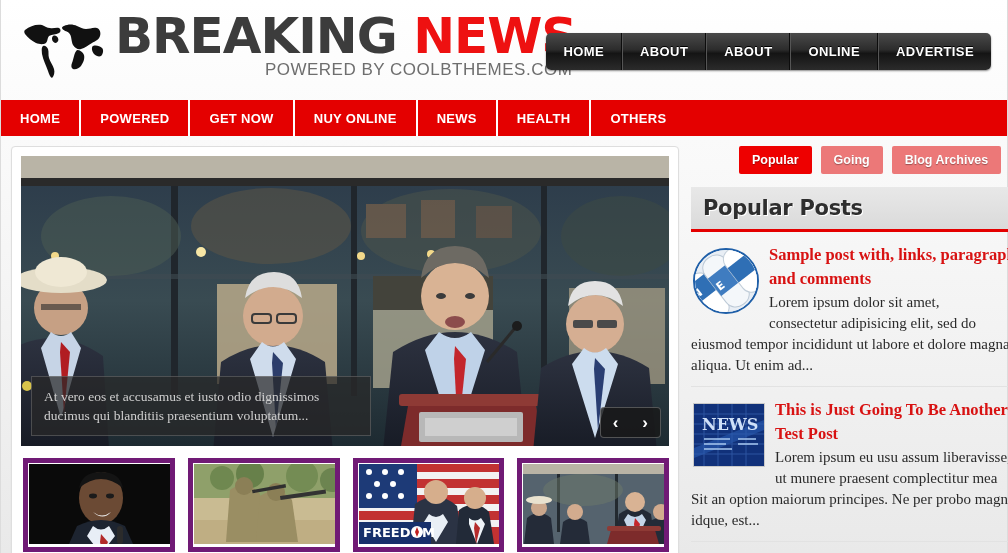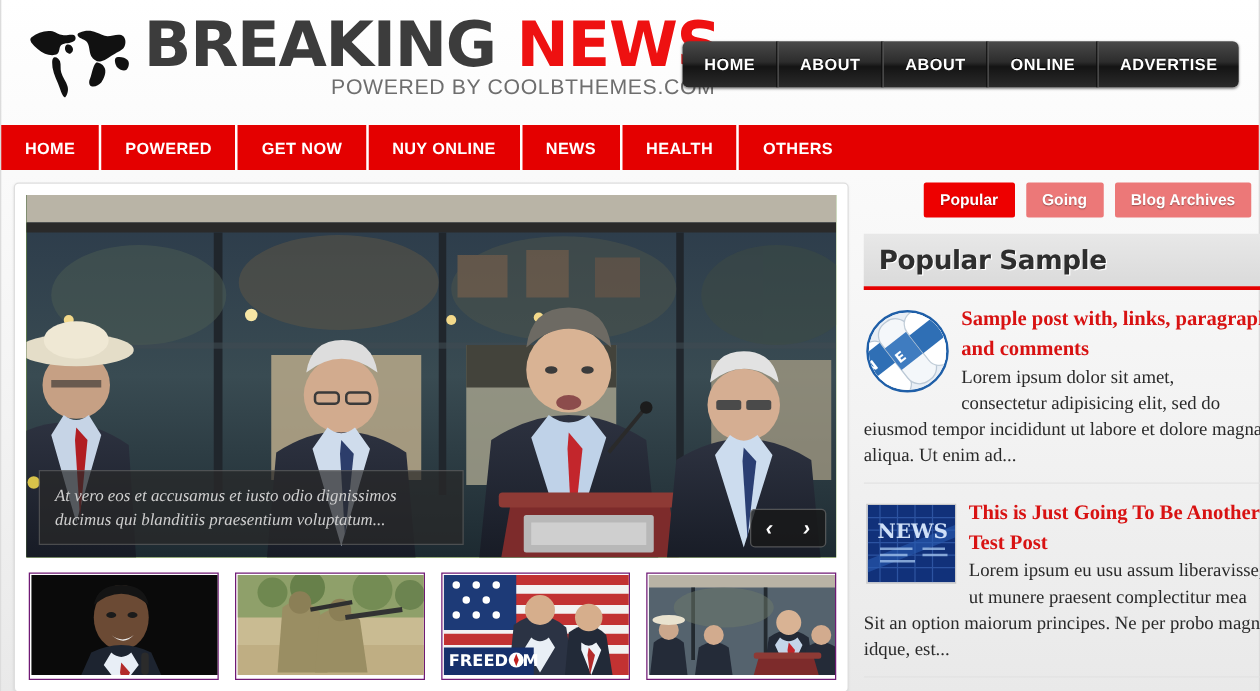--- a/index.html
+++ b/index.html
@@ -390,7 +390,7 @@
       </div>
 
       <div class="widget-head">
-        <h2>Popular Sample</h2>
+        <h2>Popular Posts</h2>
       </div>
 
       <div class="sidebar-clip">

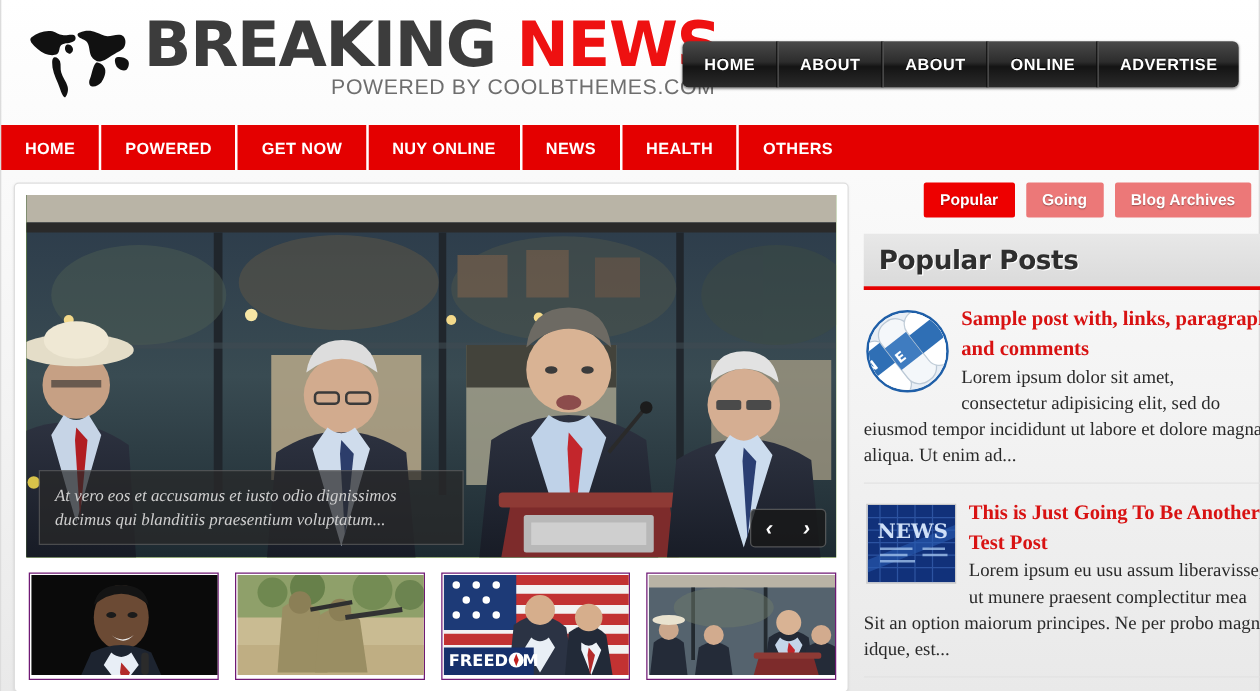--- a/index.html
+++ b/index.html
@@ -65,7 +65,7 @@
     padding:9px;box-sizing:border-box;width:668px;
     box-shadow:0 1px 2px rgba(0,0,0,.06);
   }
-  .slider{position:relative;width:648px;height:290px;overflow:hidden;background:#4d7c0f;font-style:italic;}
+  .slider{position:relative;width:648px;height:290px;overflow:hidden;background:#0369a1;}
   .hero{position:absolute;inset:0;}
   .caption{
     position:absolute;left:10px;bottom:10px;width:340px;

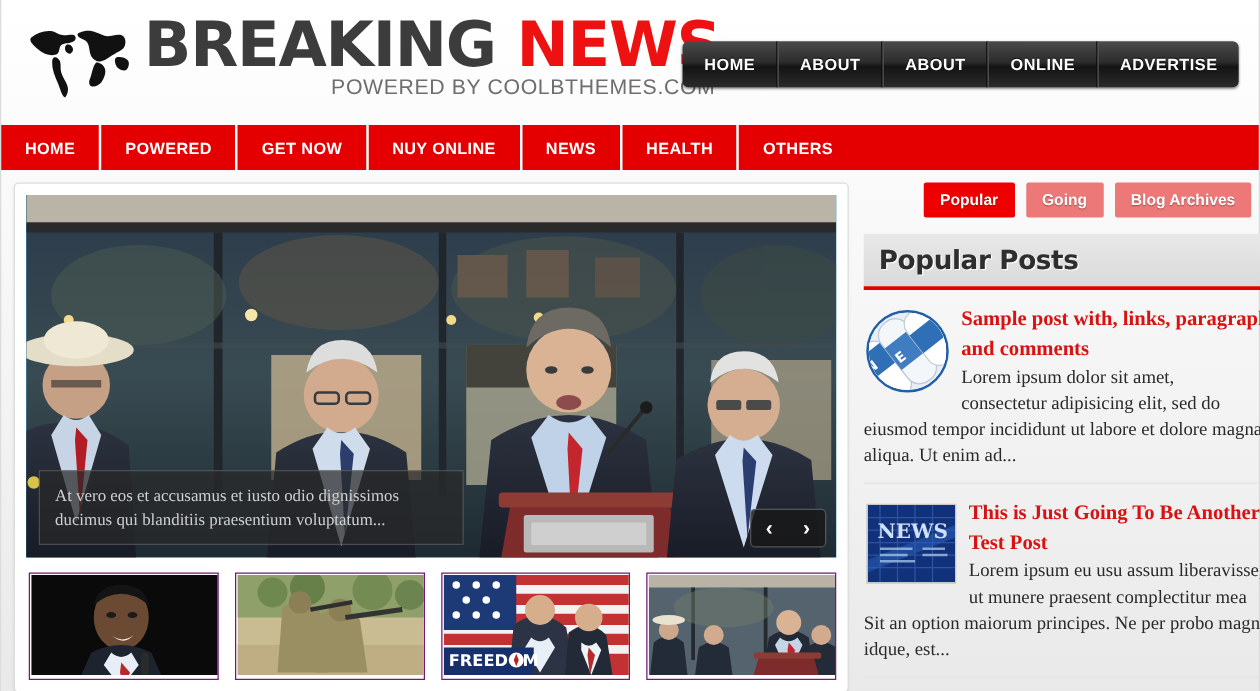--- a/index.html
+++ b/index.html
@@ -84,7 +84,7 @@
     padding:6px 12px;display:block;
   }
   .thumbs{display:flex;gap:13px;margin-top:12px;padding-left:2px;}
-  .thumb{width:152px;height:82px;border:1px solid #701a75;background:#fff;padding:1px;overflow:hidden;}
+  .thumb{width:152px;height:82px;border:5px solid #701a75;background:#fff;padding:1px;overflow:hidden;}
   
   .sidebar{width:318px;margin-left:12px;}
   .tabs{display:flex;gap:9px;margin-bottom:13px;}

